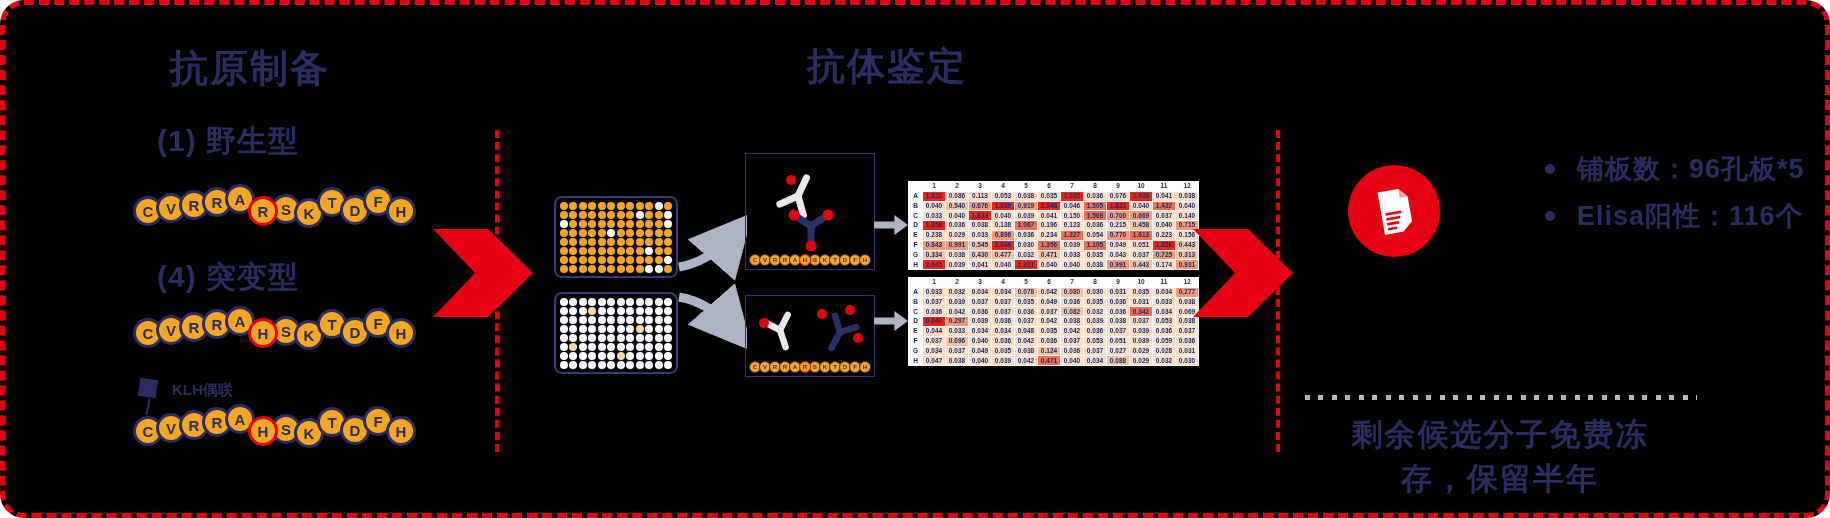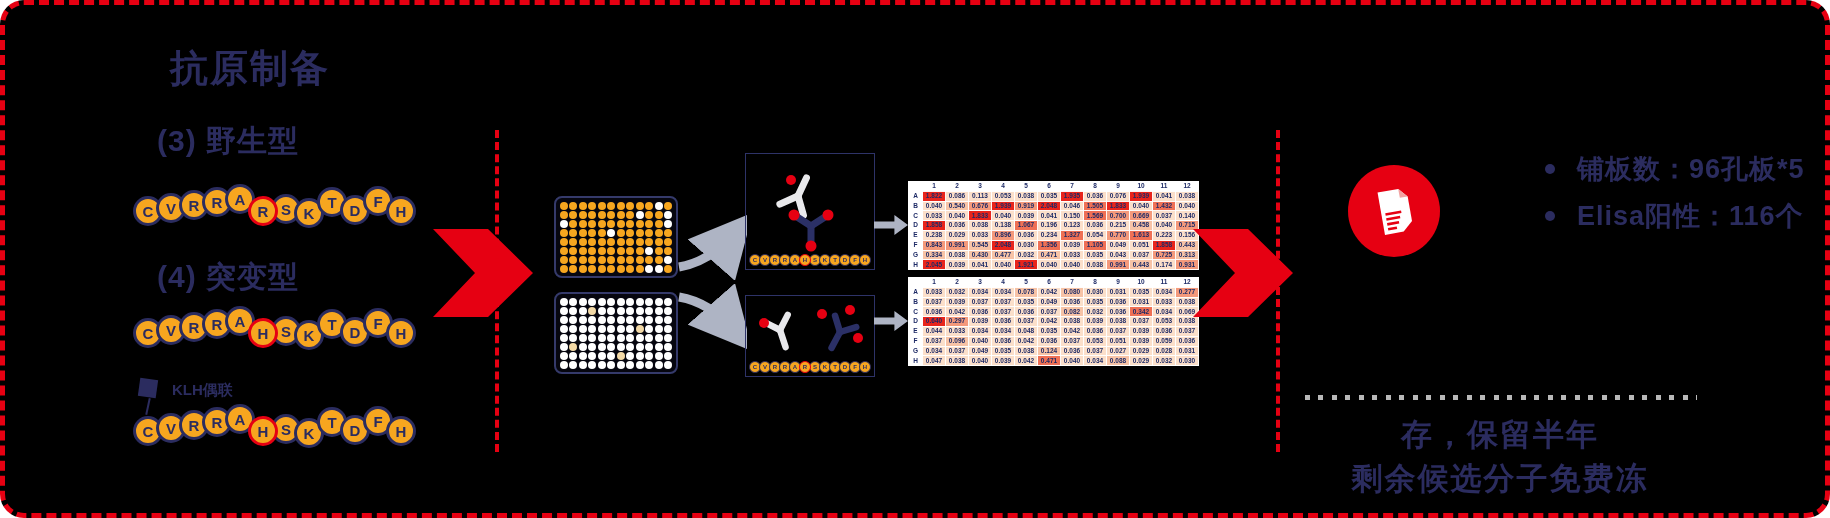--- a/index.html
+++ b/index.html
@@ -125,6 +125,7 @@
   <div class="chev" style="left:428px;top:224px;"></div>
   <div class="vdash" style="left:490px;"></div>
 
+  <div class="sec-title" style="left:492px;top:36px;width:780px;text-align:center;">抗体鉴定</div>
 
   <div class="plate" id="plate-top" style="left:549px;top:191px;">
       <span class="well" style="background: rgb(247, 166, 31);"></span>

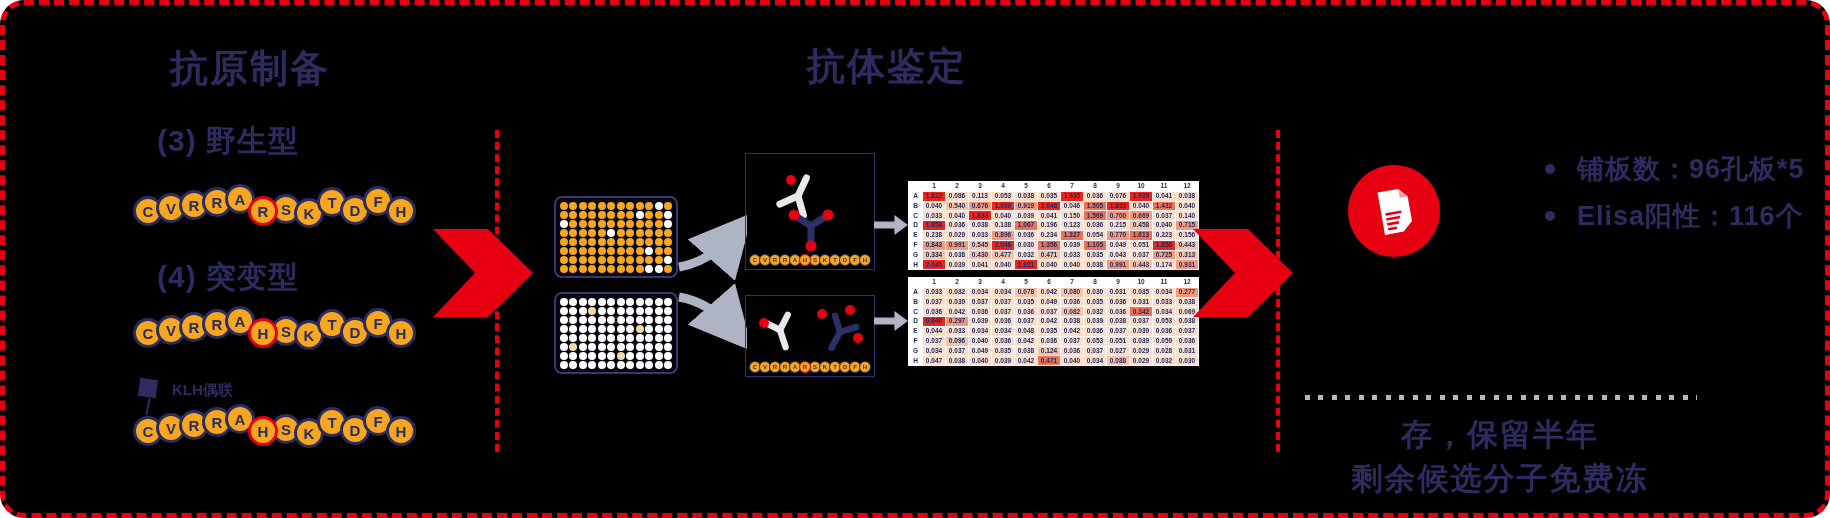--- a/index.html
+++ b/index.html
@@ -72,7 +72,7 @@
 
   <div class="sec-title" style="left:0;top:38px;width:490px;text-align:center;">抗原制备</div>
 
-  <div class="item-label" style="left:152px;top:116px;">(3)  野生型</div>
+  <div class="item-label" style="left:152px;top:116px;">(1)  野生型</div>
   <div class="seq seq-large" id="seq-wild" style="left:128px;top:186px;">
       <span class="res" style="transform: translateY(5px);">C</span>
       <span class="res" style="transform: translateY(2px);">V</span>

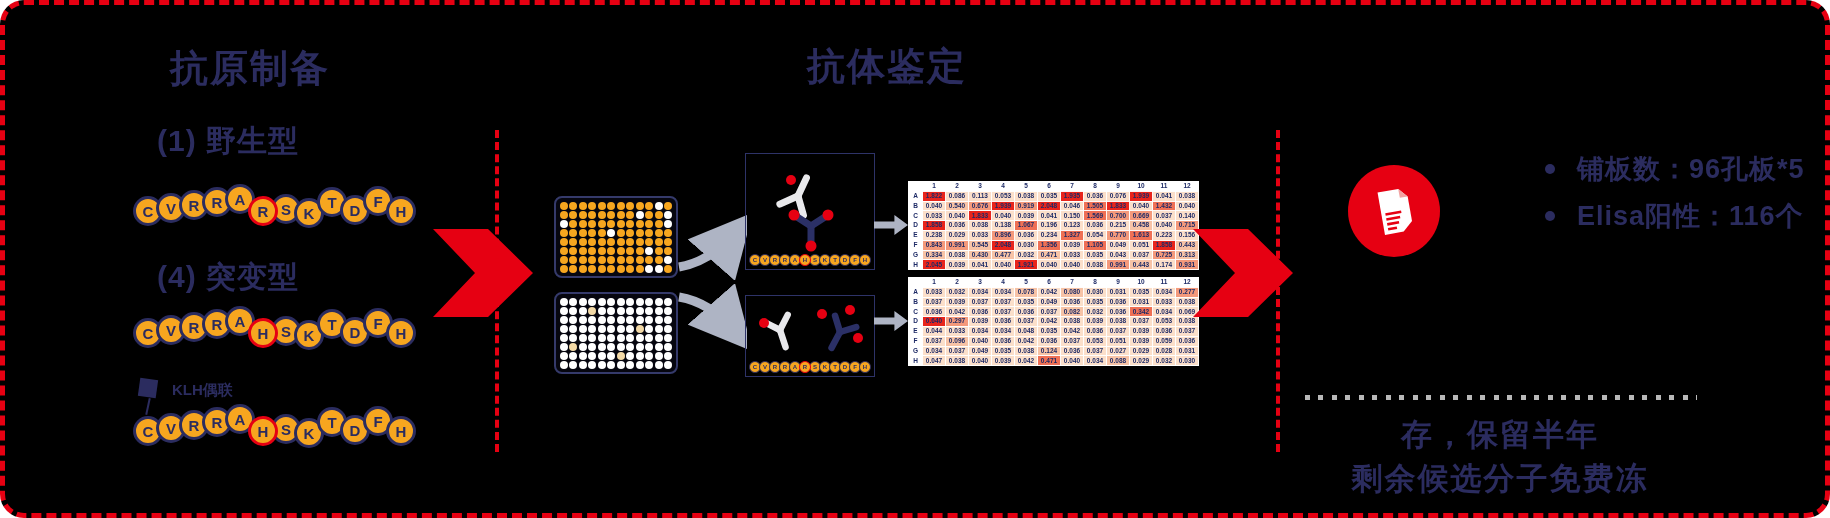--- a/index.html
+++ b/index.html
@@ -715,8 +715,8 @@
   <div class="dotsep" style="left:1300px;top:390px;width:392px;"></div>
 
   <div class="footer-note" style="left:1280px;top:408px;width:430px;">
+    <div>剩余候选分子免费冻</div>
     <div>存，保留半年</div>
-    <div>剩余候选分子免费冻</div>
   </div>
 
 </div>

